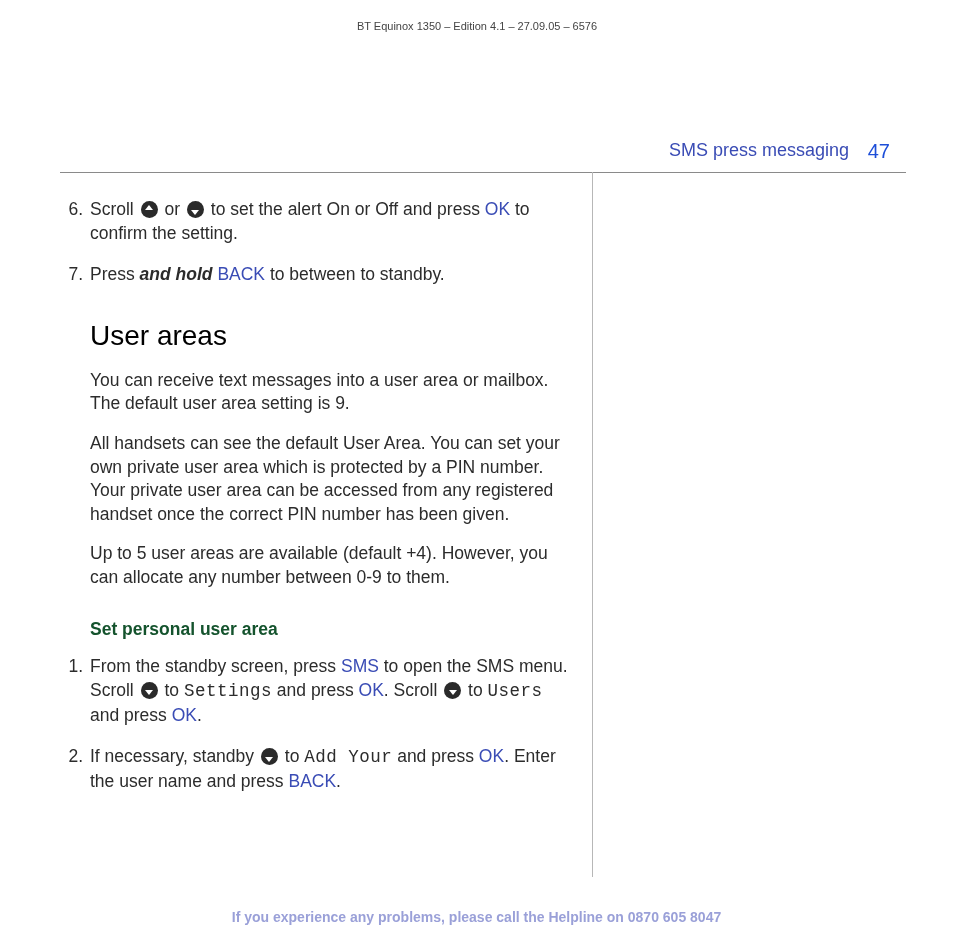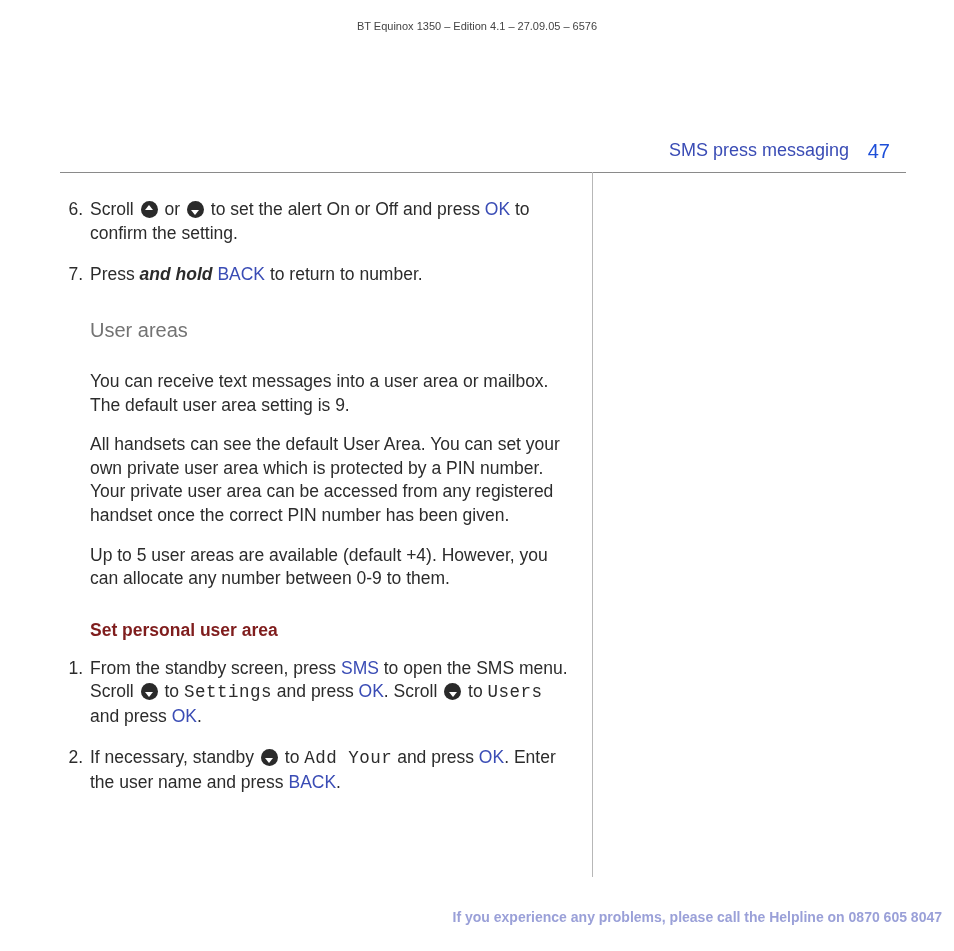--- a/index.html
+++ b/index.html
@@ -141,7 +141,7 @@
         <span>Scroll </span><span class="nav-icon up"></span><span> or </span><span class="nav-icon down"></span><span> to set the alert On or Off and press </span><span class="kw">OK</span><span> to confirm the setting.</span>
       </li>
       <li>
-        <span>Press </span><span class="bi">and hold</span> <span class="kw">BACK</span><span> to return to number.</span>
+        <span>Press </span><span class="bi">and hold</span> <span class="kw">BACK</span><span> to between to standby.</span>
       </li>
     </ol>
 

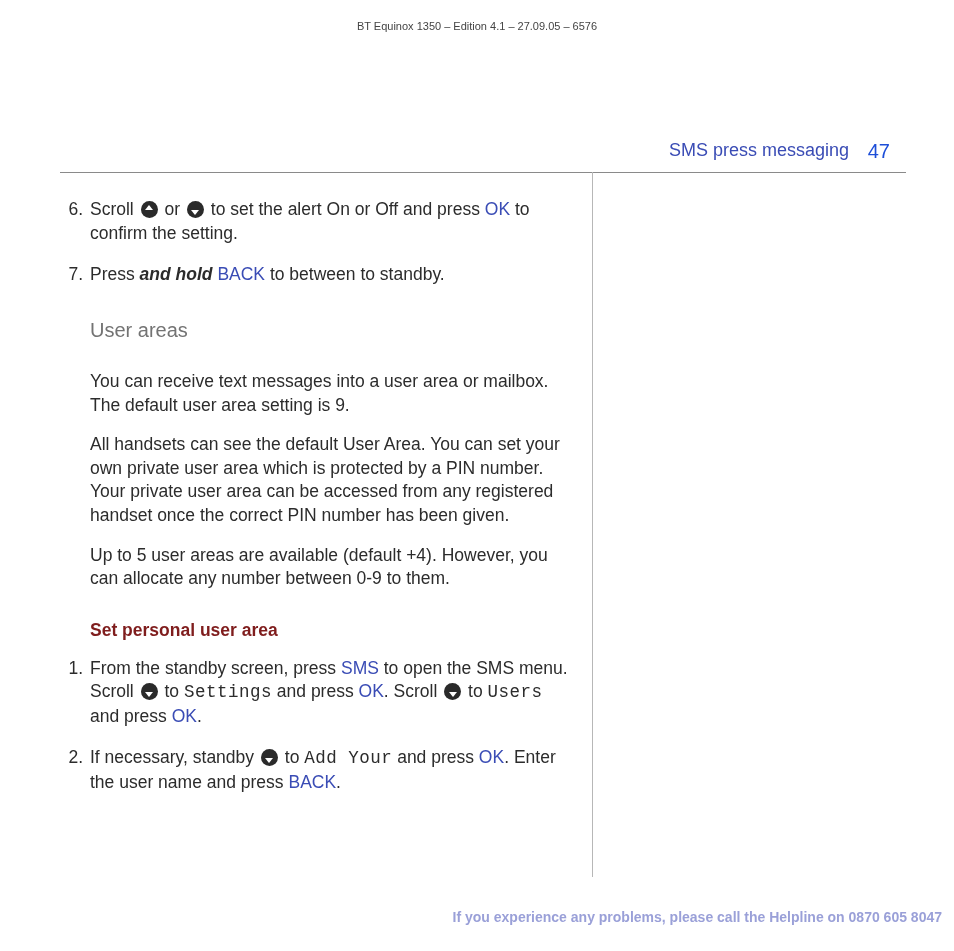--- a/index.html
+++ b/index.html
@@ -77,10 +77,10 @@
     padding-left: 30px; 
   }
   h2.section-title {
-    font-size: 20px;
+    font-size: 28px;
     font-weight: 400;
-    color: #737373;
-    margin: 30px 0 26px 0;
+    color: #000000;
+    margin: 30px 0 14px 0;
   }
   p.para { margin: 0 0 16px 0; }
   .sub-heading {

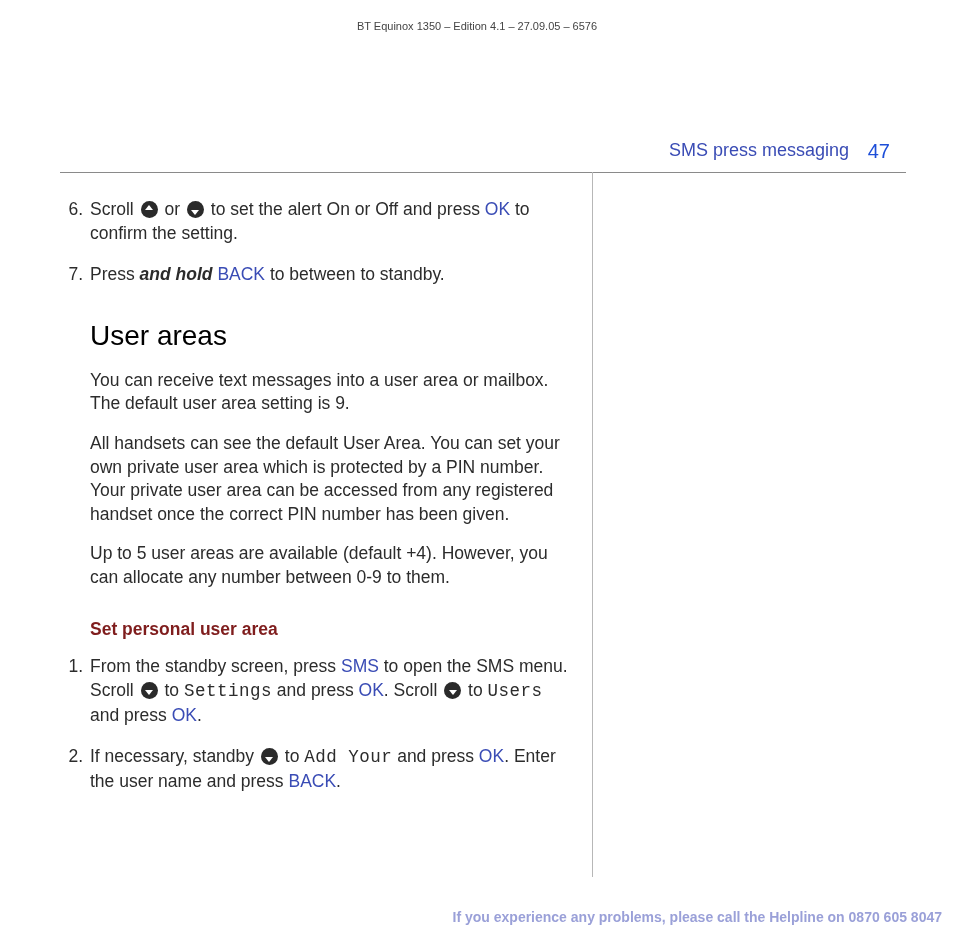--- a/index.html
+++ b/index.html
@@ -86,7 +86,7 @@
   .sub-heading {
     font-weight: 700;
     margin: 28px 0 14px 0;
-    color: #7f1d1d;
+    color: #14532d;
   }
   .kw { color: #3a4cb5; font-weight: 400; }
   .bi { font-style: italic; font-weight: 700; }

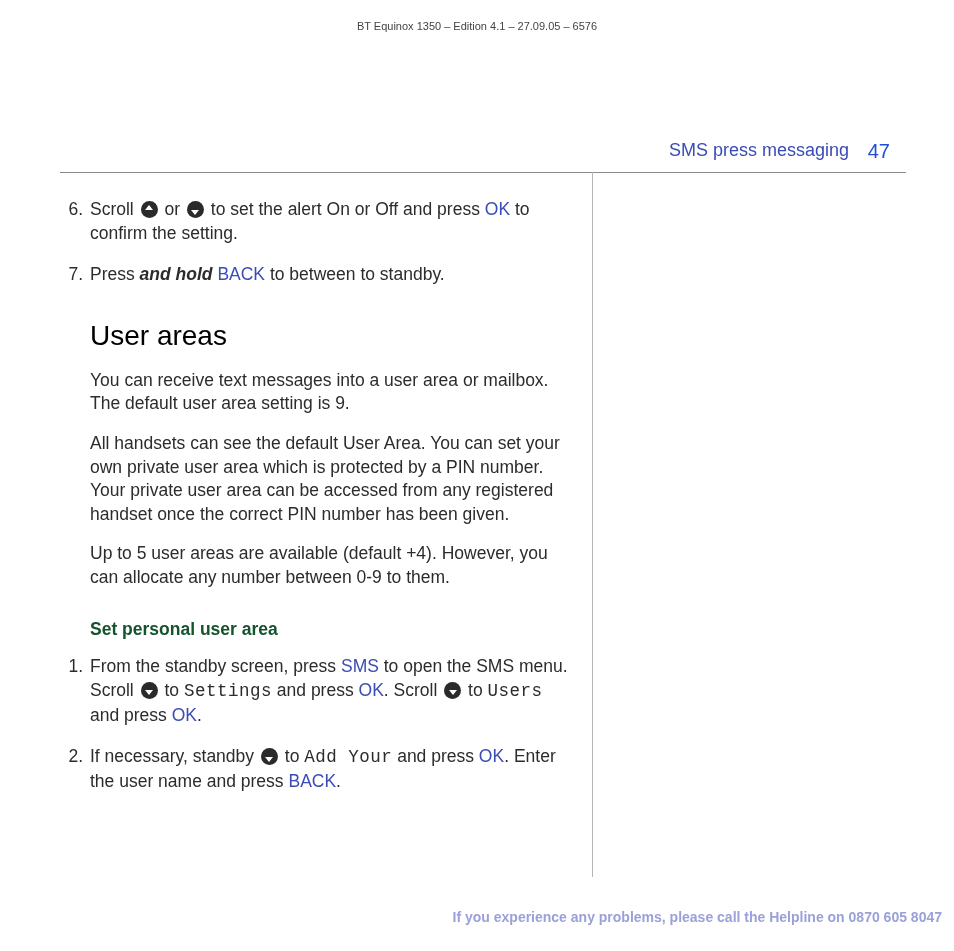--- a/index.html
+++ b/index.html
@@ -114,8 +114,8 @@
   .footer {
     position: absolute;
     bottom: 26px;
-    left: 0; right: 12px;
-    text-align: right;
+    left: 0; right: 1px;
+    text-align: center;
     font-size: 14px;
     font-weight: 700;
     color: #9aa0d8;

